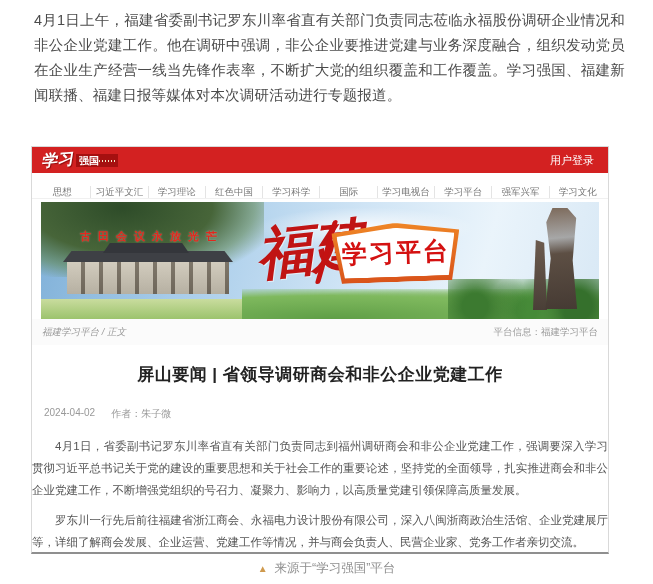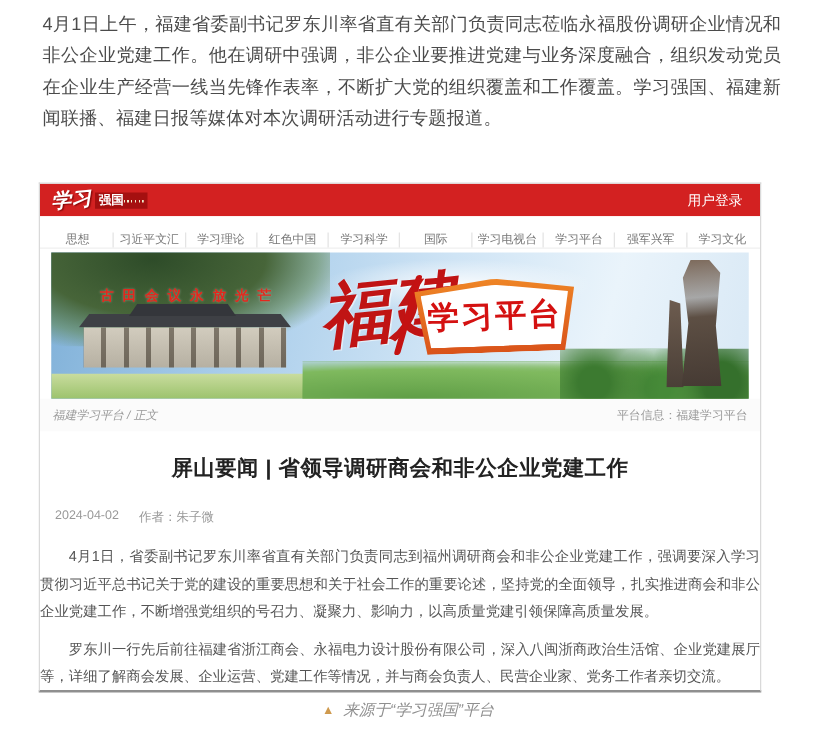--- a/index.html
+++ b/index.html
@@ -125,7 +125,7 @@
     justify-content:center;align-items:center;gap:7px;
   }
   .source-caption .marker{color:#cf9a4e;font-size:10px;line-height:10px;}
-  .source-caption .text{color:#8f8f8f;font-size:12.5px;font-style:italic;}
+  .source-caption .text{color:#8f8f8f;font-size:12.5px;}
 </style>
 </head>
 <body>

